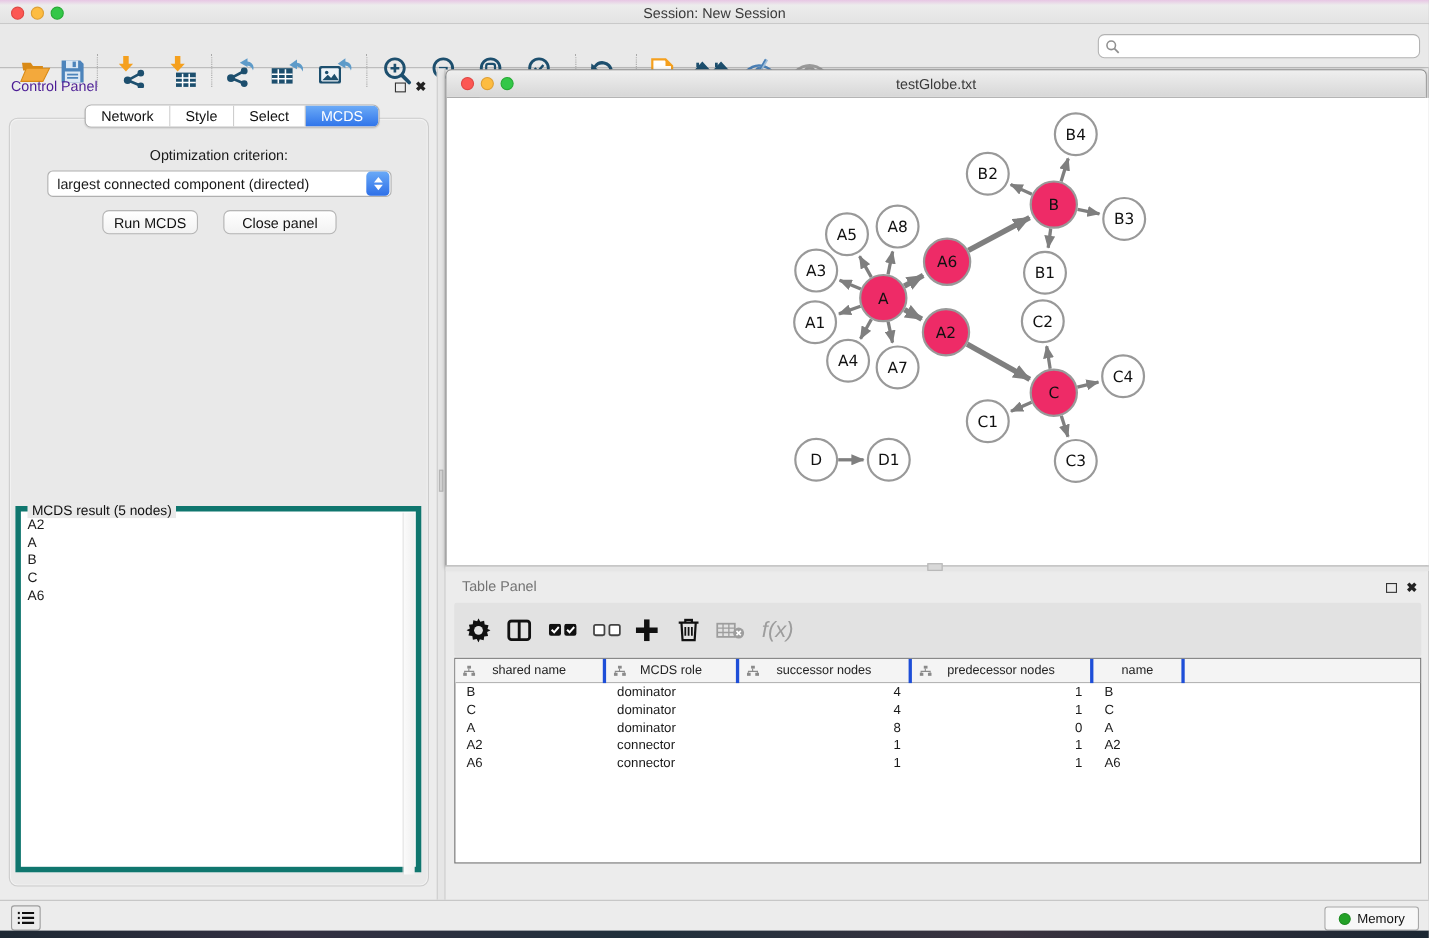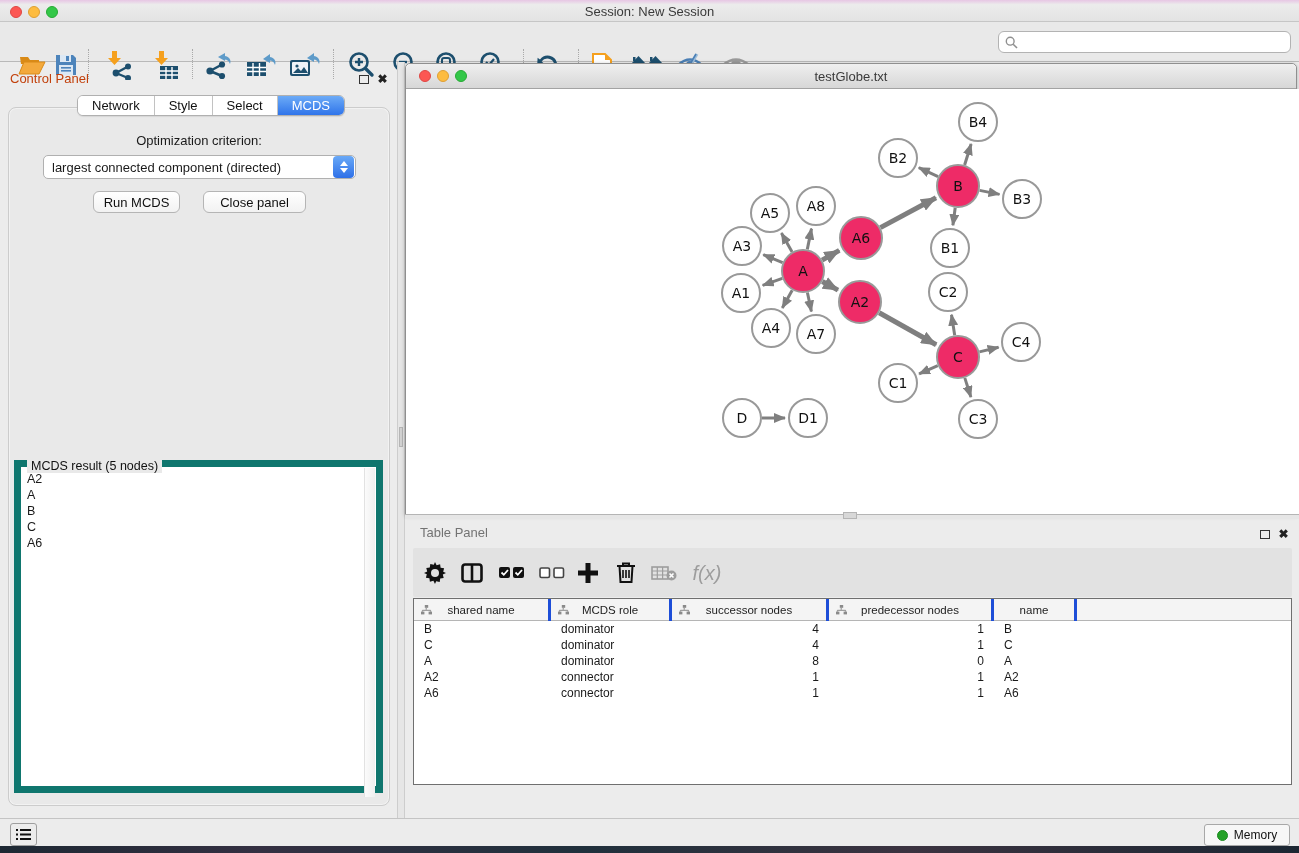--- a/index.html
+++ b/index.html
@@ -28,7 +28,7 @@
   .searchbox input { border:none; outline:none; flex:1; font-size:12px; font-family:"Liberation Sans",sans-serif; background:transparent; margin-left:4px; }
 
   
-  .cp-header-title { left:10px; top:71px; font-size:13px; color:#c2410c; }
+  .cp-header-title { left:10px; top:71px; font-size:13px; color:#4c1d95; }
   .mini-btn { position:absolute; width:13px; height:13px; display:flex; align-items:center; justify-content:center; font-size:12px; color:#222; }
   .float-square { width:10px; height:9px; border:1.6px solid #333; }
   .cp-card { left:8px; top:107px; width:382px; height:699px; background:#e9e9e9;

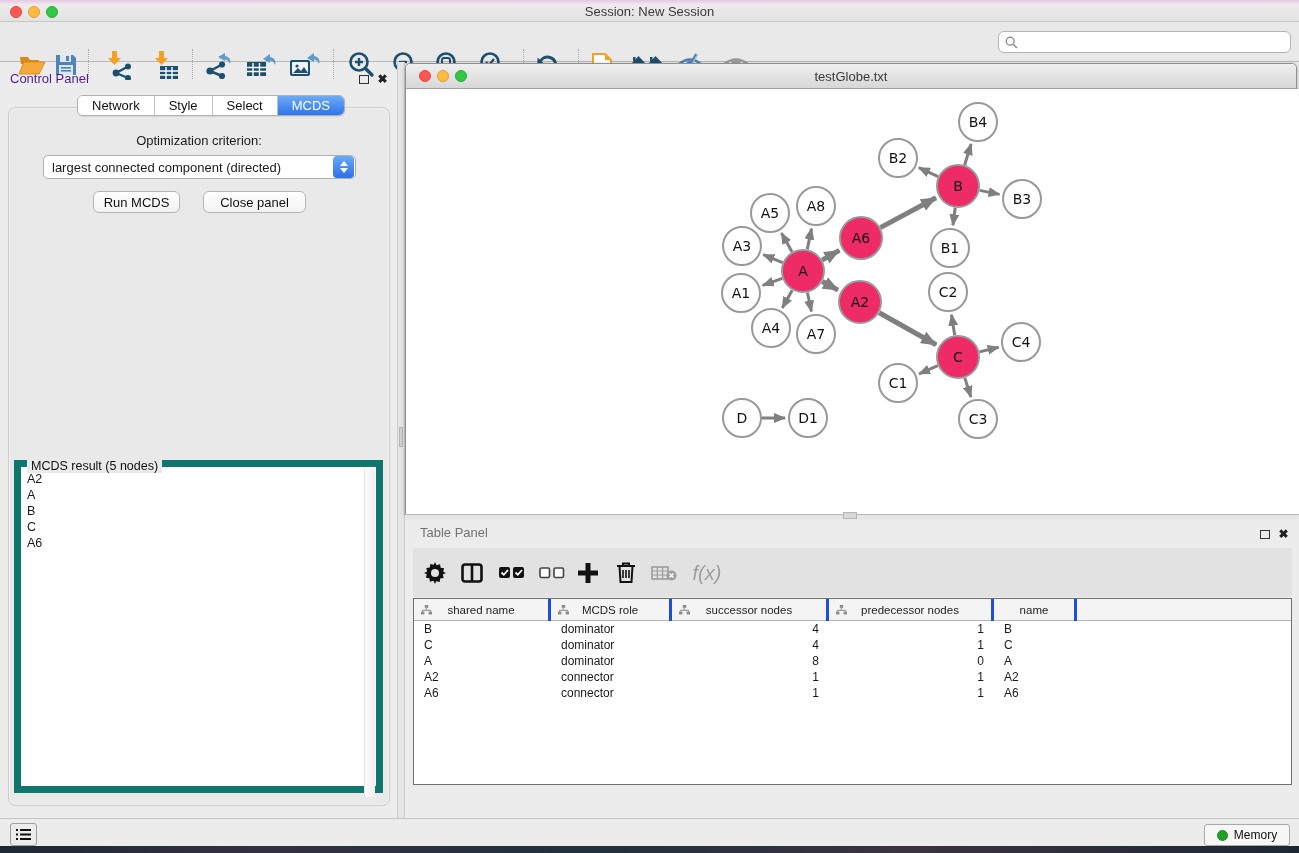--- a/index.html
+++ b/index.html
@@ -49,7 +49,7 @@
   .tri-dn { width:0; height:0; border-left:4px solid transparent; border-right:4px solid transparent; border-top:5px solid #fff; }
   .push-btn { position:absolute; height:22px; background:linear-gradient(#ffffff,#f2f2f2); border:1px solid #b5b5b5;
     border-radius:6px; font-size:13px; display:flex; align-items:center; justify-content:center; color:#111; cursor:default; }
-  .mcds-box { left:14px; top:460px; width:369px; height:333px; background:#fff; border:7px solid #0f766e; }
+  .mcds-box { left:14px; top:460px; width:369px; height:333px; background:#fff; border:5px solid #0f766e; }
   .mcds-legend { position:absolute; left:6px; top:-8px; background:#e9e9e9; padding:0 4px; font-size:12.5px; color:#111; }
   .mcds-list { position:absolute; left:0; top:4px; width:355px; bottom:0; font-size:12.5px; line-height:16px; padding-left:6px; }
   .mcds-scroll { position:absolute; right:1px; top:1px; width:11px; height:329px;

